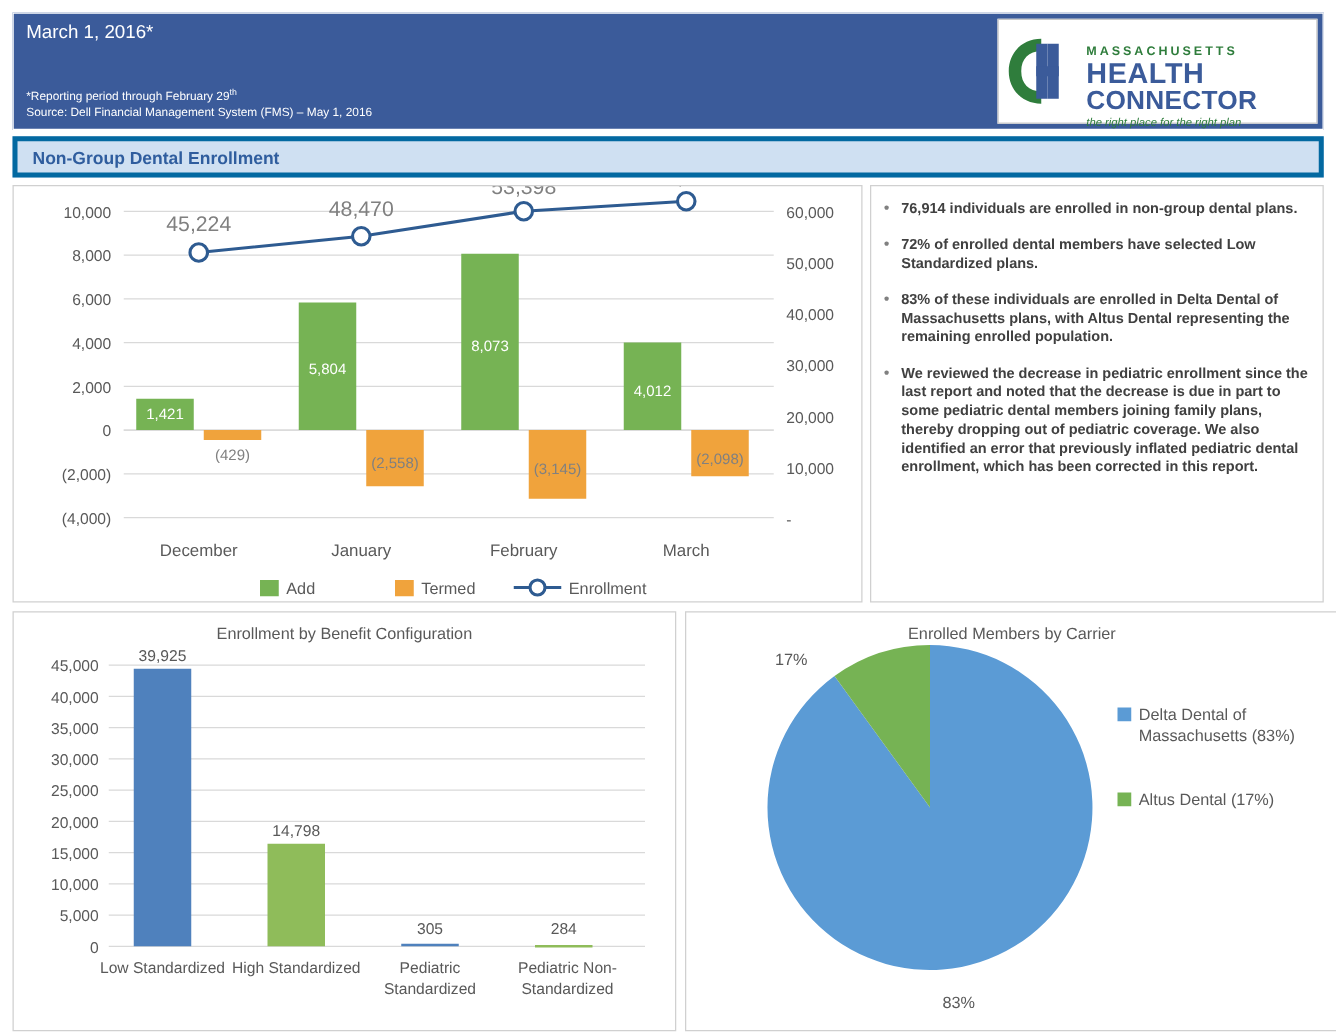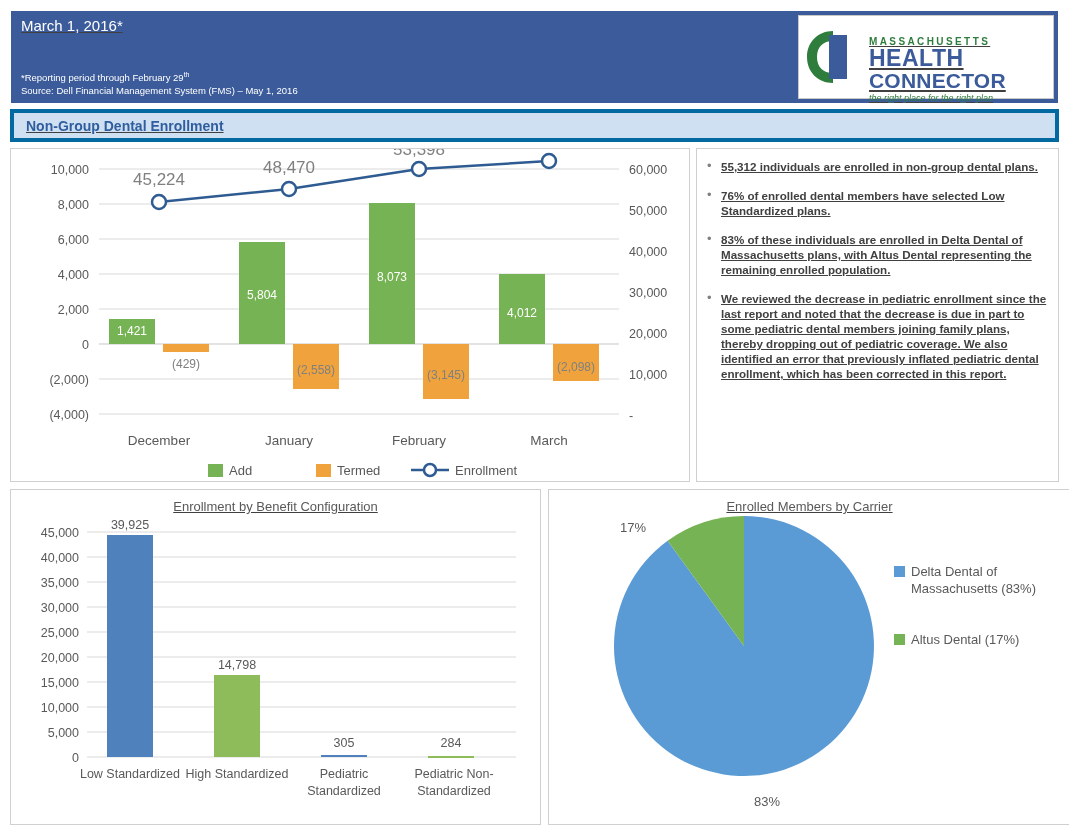--- a/index.html
+++ b/index.html
@@ -10,7 +10,7 @@
     color:#404040;
     overflow:hidden;
   }
-  .page{position:relative;width:1069px;height:829px;box-sizing:border-box;padding:8px;text-decoration:underline;}
+  .page{position:relative;width:1069px;height:829px;box-sizing:border-box;padding:8px;}
 
   
   .header{

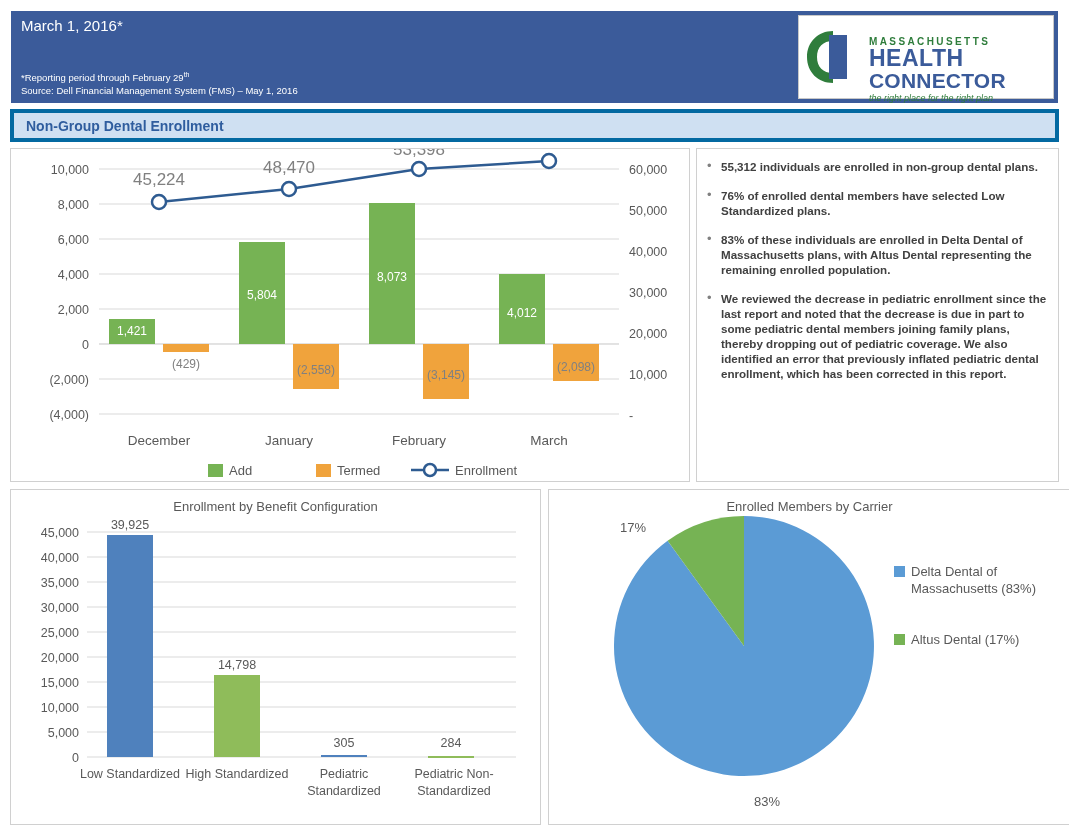--- a/index.html
+++ b/index.html
@@ -200,7 +200,7 @@
 
     <div class="panel bullets-panel">
       <ul class="bullets">
-        <li>55,312 individuals are enrolled in non-group dental plans.</li>
+        <li>76,914 individuals are enrolled in non-group dental plans.</li>
         <li>76% of enrolled dental members have selected Low Standardized plans.</li>
         <li>83% of these individuals are enrolled in Delta Dental of Massachusetts plans, with Altus Dental representing the remaining enrolled population.</li>
         <li>We reviewed the decrease in pediatric enrollment since the last report and noted that the decrease is due in part to some pediatric dental members joining family plans, thereby dropping out of pediatric coverage.  We also identified an error that previously inflated pediatric dental enrollment, which has been corrected in this report.</li>

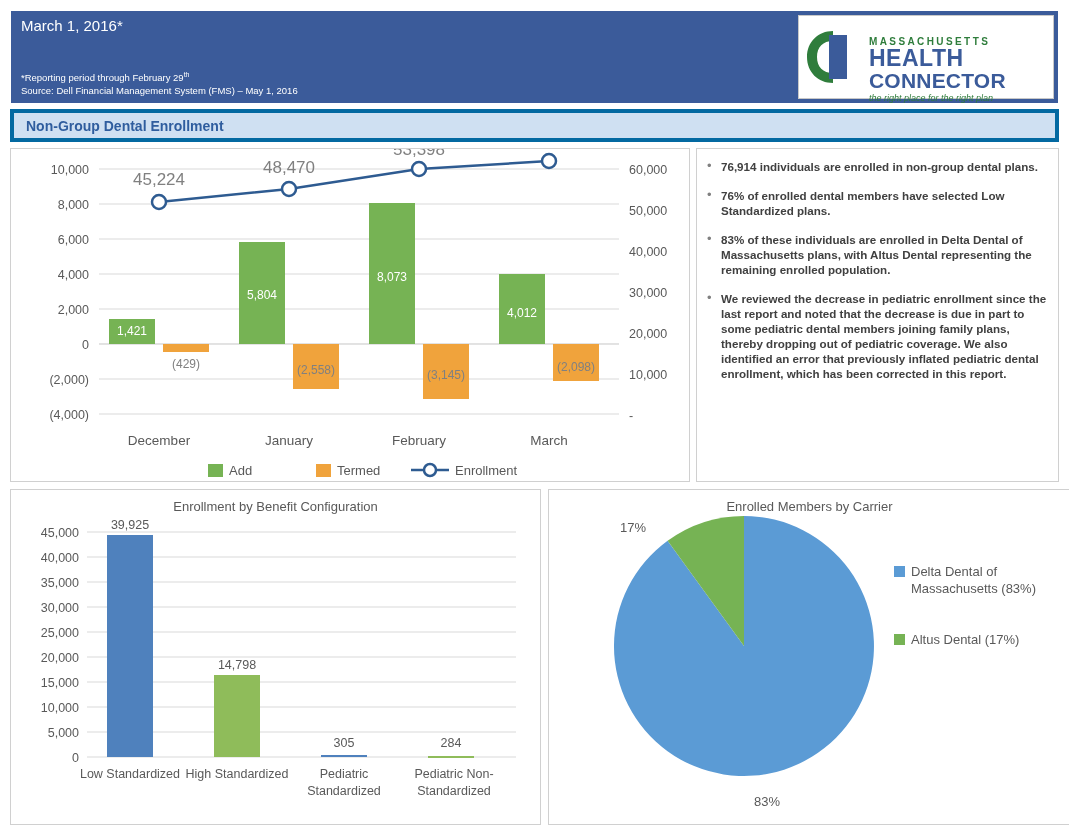--- a/index.html
+++ b/index.html
@@ -201,7 +201,7 @@
     <div class="panel bullets-panel">
       <ul class="bullets">
         <li>76,914 individuals are enrolled in non-group dental plans.</li>
-        <li>76% of enrolled dental members have selected Low Standardized plans.</li>
+        <li>72% of enrolled dental members have selected Low Standardized plans.</li>
         <li>83% of these individuals are enrolled in Delta Dental of Massachusetts plans, with Altus Dental representing the remaining enrolled population.</li>
         <li>We reviewed the decrease in pediatric enrollment since the last report and noted that the decrease is due in part to some pediatric dental members joining family plans, thereby dropping out of pediatric coverage.  We also identified an error that previously inflated pediatric dental enrollment, which has been corrected in this report.</li>
       </ul>

